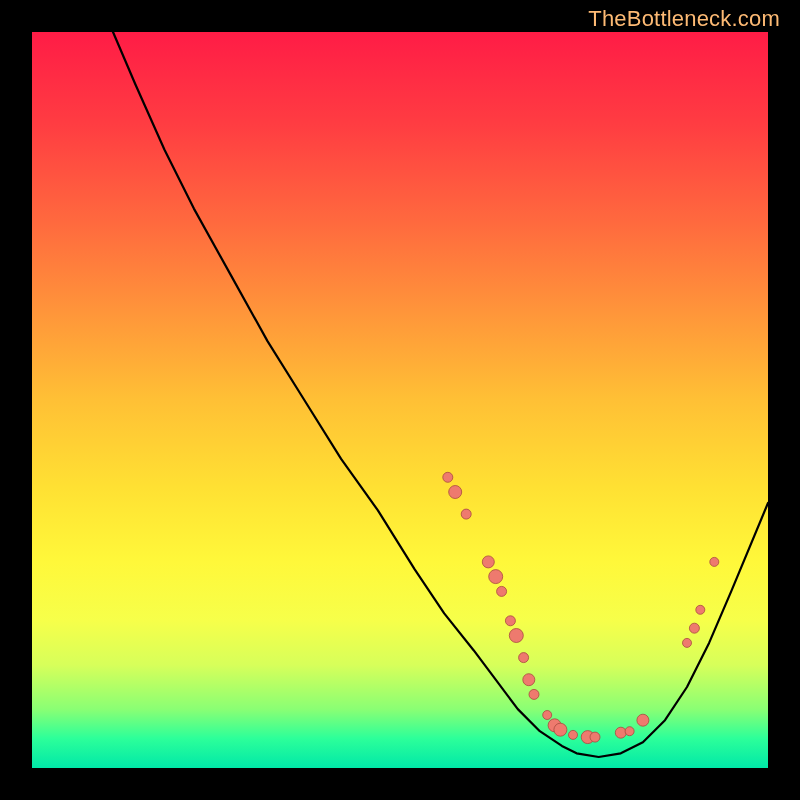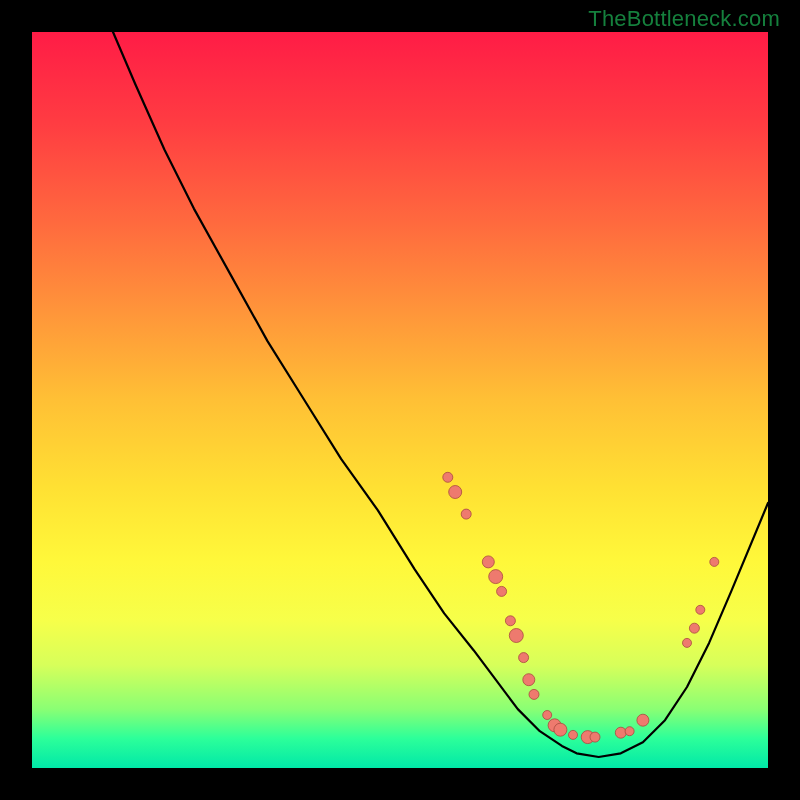--- a/index.html
+++ b/index.html
@@ -35,7 +35,7 @@
     position: absolute;
     top: 6px;
     right: 20px;
-    color: #15803d;
+    color: #fdba74;
     font-size: 22px;
     letter-spacing: 0.2px;
     font-weight: 500;

